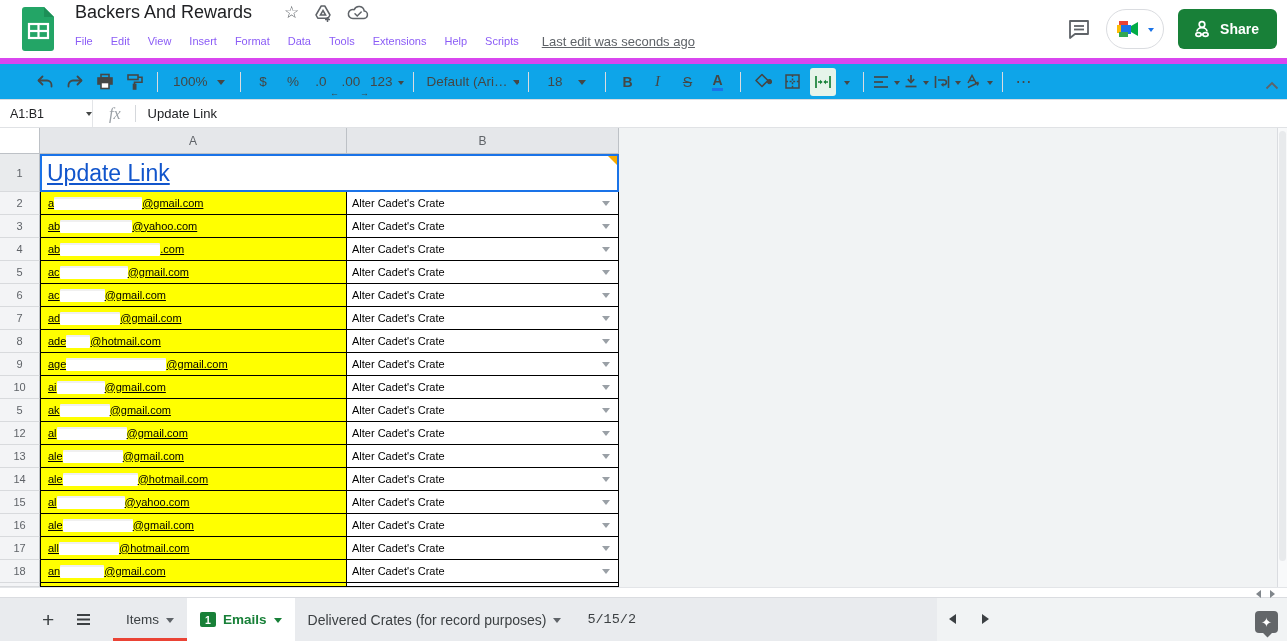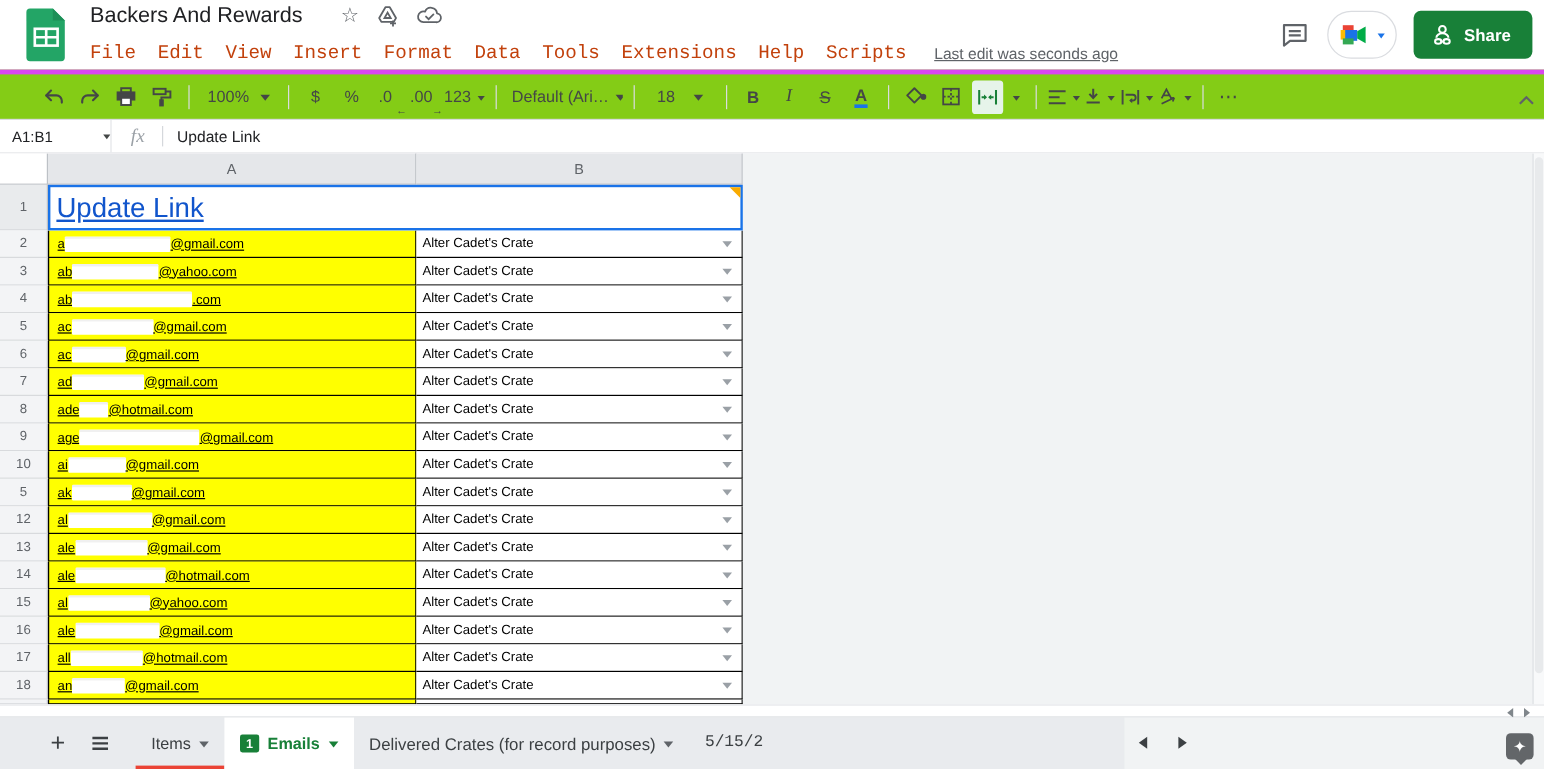--- a/index.html
+++ b/index.html
@@ -14,7 +14,7 @@
   .title-icons { position:absolute; left:284px; top:3px; display:flex; gap:14px; align-items:center; color:#5f6368; }
   .star-glyph { font-size:17px; line-height:20px; }
   .menubar { position:absolute; left:75px; top:32px; display:flex; align-items:center; }
-  .menu-item { font-size:16px; color:#c2410c; padding:3px 9px; border-radius:3px;font-family:Liberation Mono, monospace; }
+  .menu-item { font-size:11px; color:#8b5cf6; padding:3px 9px; border-radius:3px; }
   .menu-item:first-child { padding-left:0; }
   .last-edit { font-size:13px; color:#5f6368; text-decoration:underline; margin-left:14px; }
   .topbar-right { position:absolute; right:10px; top:0; height:58px; display:flex; align-items:center; gap:14px; }

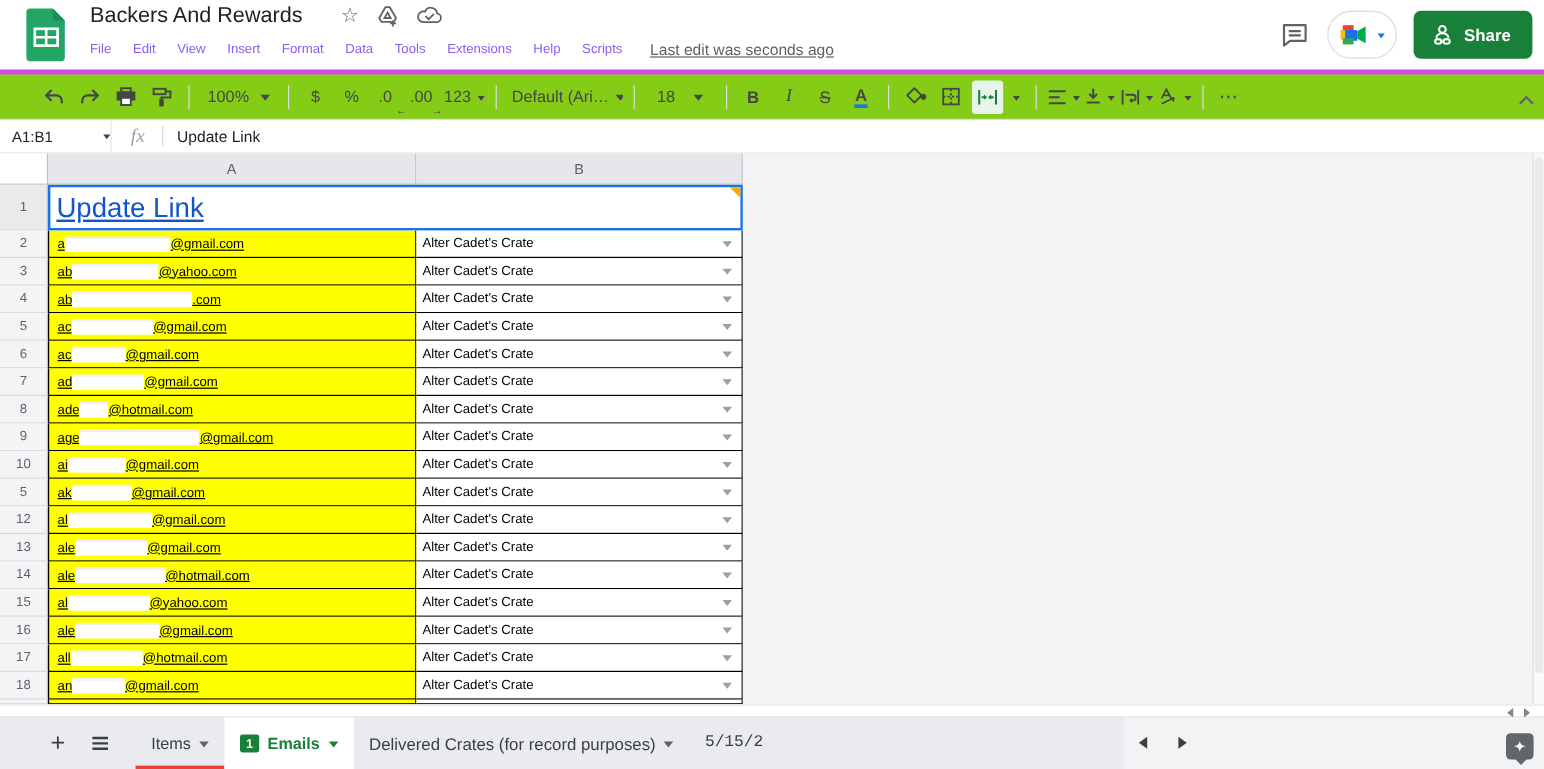--- a/index.html
+++ b/index.html
@@ -23,7 +23,7 @@
   .share-btn { height:40px; padding:0 18px 0 14px; background:#188038; border-radius:6px; display:flex; align-items:center; gap:8px; color:#fff; font-size:14px; font-weight:700; }
 
   
-  .toolbar { position:absolute; top:58px; left:0; right:0; height:42px; background:#84cc16; border-top:4px solid #d946ef; border-bottom:1px solid #dadce0; display:flex; align-items:center; padding-left:30px; }
+  .toolbar { position:absolute; top:58px; left:0; right:0; height:42px; background:#0ea5e9; border-top:6px solid #d946ef; border-bottom:1px solid #dadce0; display:flex; align-items:center; padding-left:30px; }
   .tbtn { height:28px; min-width:26px; display:flex; align-items:center; justify-content:center; border-radius:3px; color:#444746; font-size:13.5px; position:relative; margin:0 2px; }
   .tsep { width:1px; height:20px; background:#dadce0; margin:0 7px; }
   .caret { width:0; height:0; border:4px solid transparent; border-top:5px solid #444746; margin-left:5px; margin-top:5px; }

